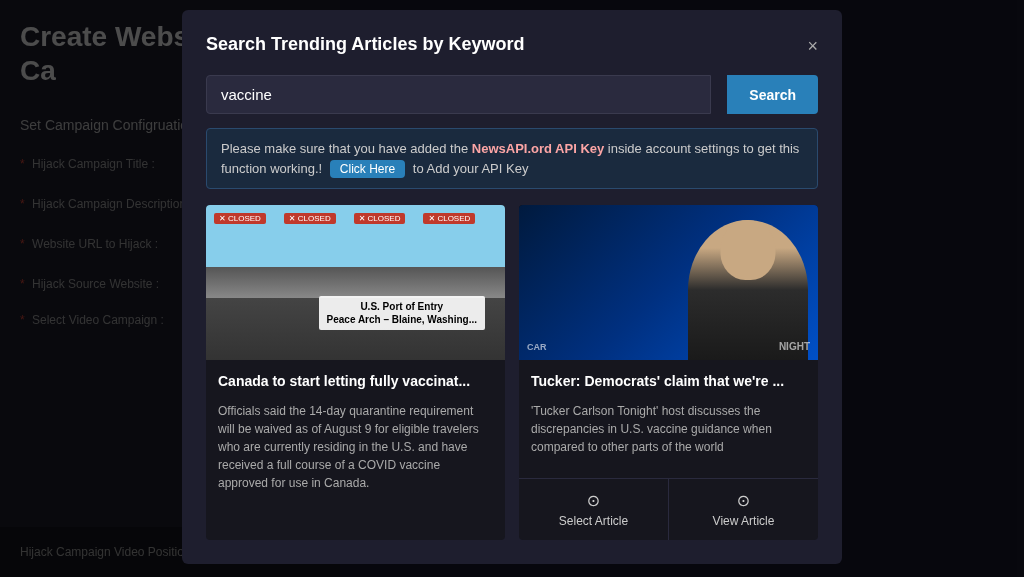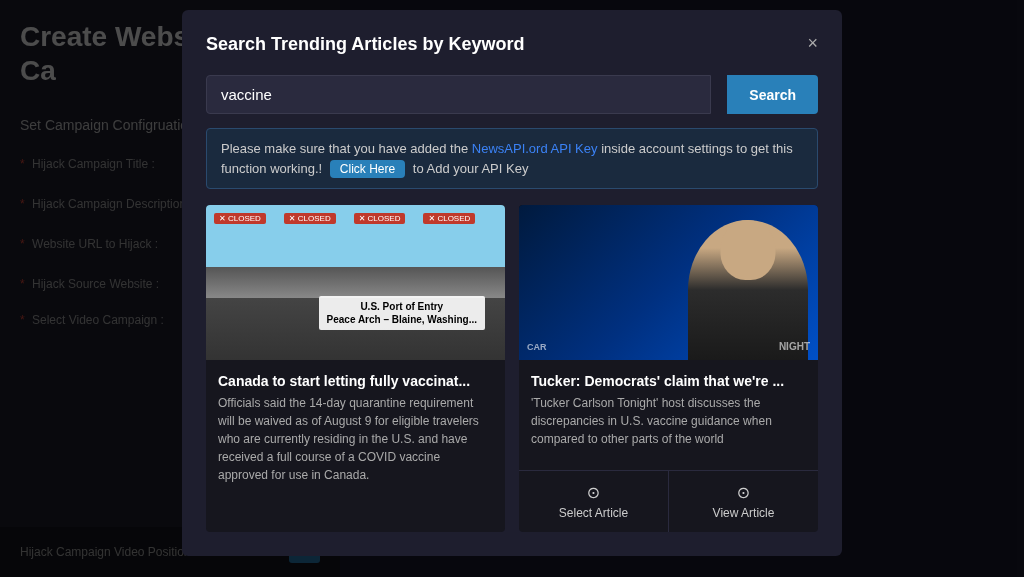--- a/index.html
+++ b/index.html
@@ -97,7 +97,7 @@
     .modal-header {
       display: flex;
       justify-content: space-between;
-      align-items: flex-start;
+      align-items: flex-end;
       margin-bottom: 20px;
     }
 

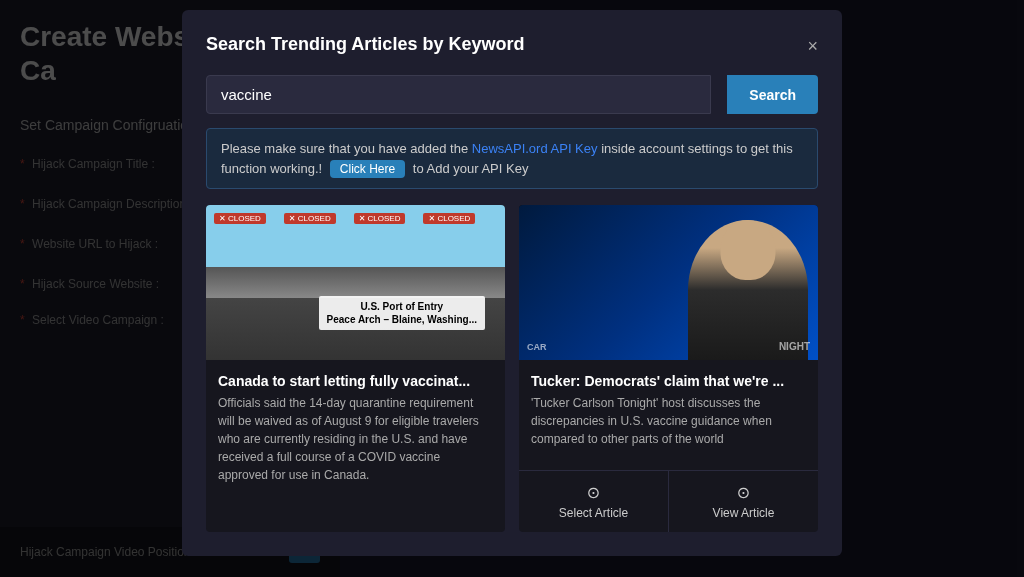--- a/index.html
+++ b/index.html
@@ -158,8 +158,8 @@
     }
 
     .notice-link {
-      color: #3b82f6;
-      font-weight: 400;
+      color: #fca5a5;
+      font-weight: 700;
       margin-top: 20px;
     }
 

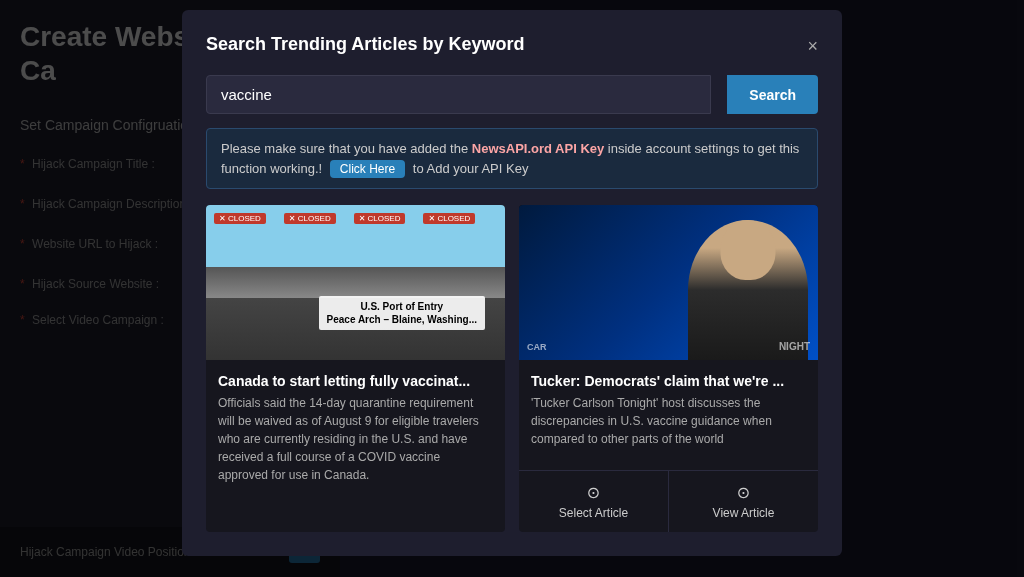--- a/index.html
+++ b/index.html
@@ -302,7 +302,7 @@
       color: #fff;
       font-size: 14px;
       font-weight: 700;
-      margin-bottom: 4px;
+      margin-bottom: 12px;
       line-height: 1.3;
     }
 

